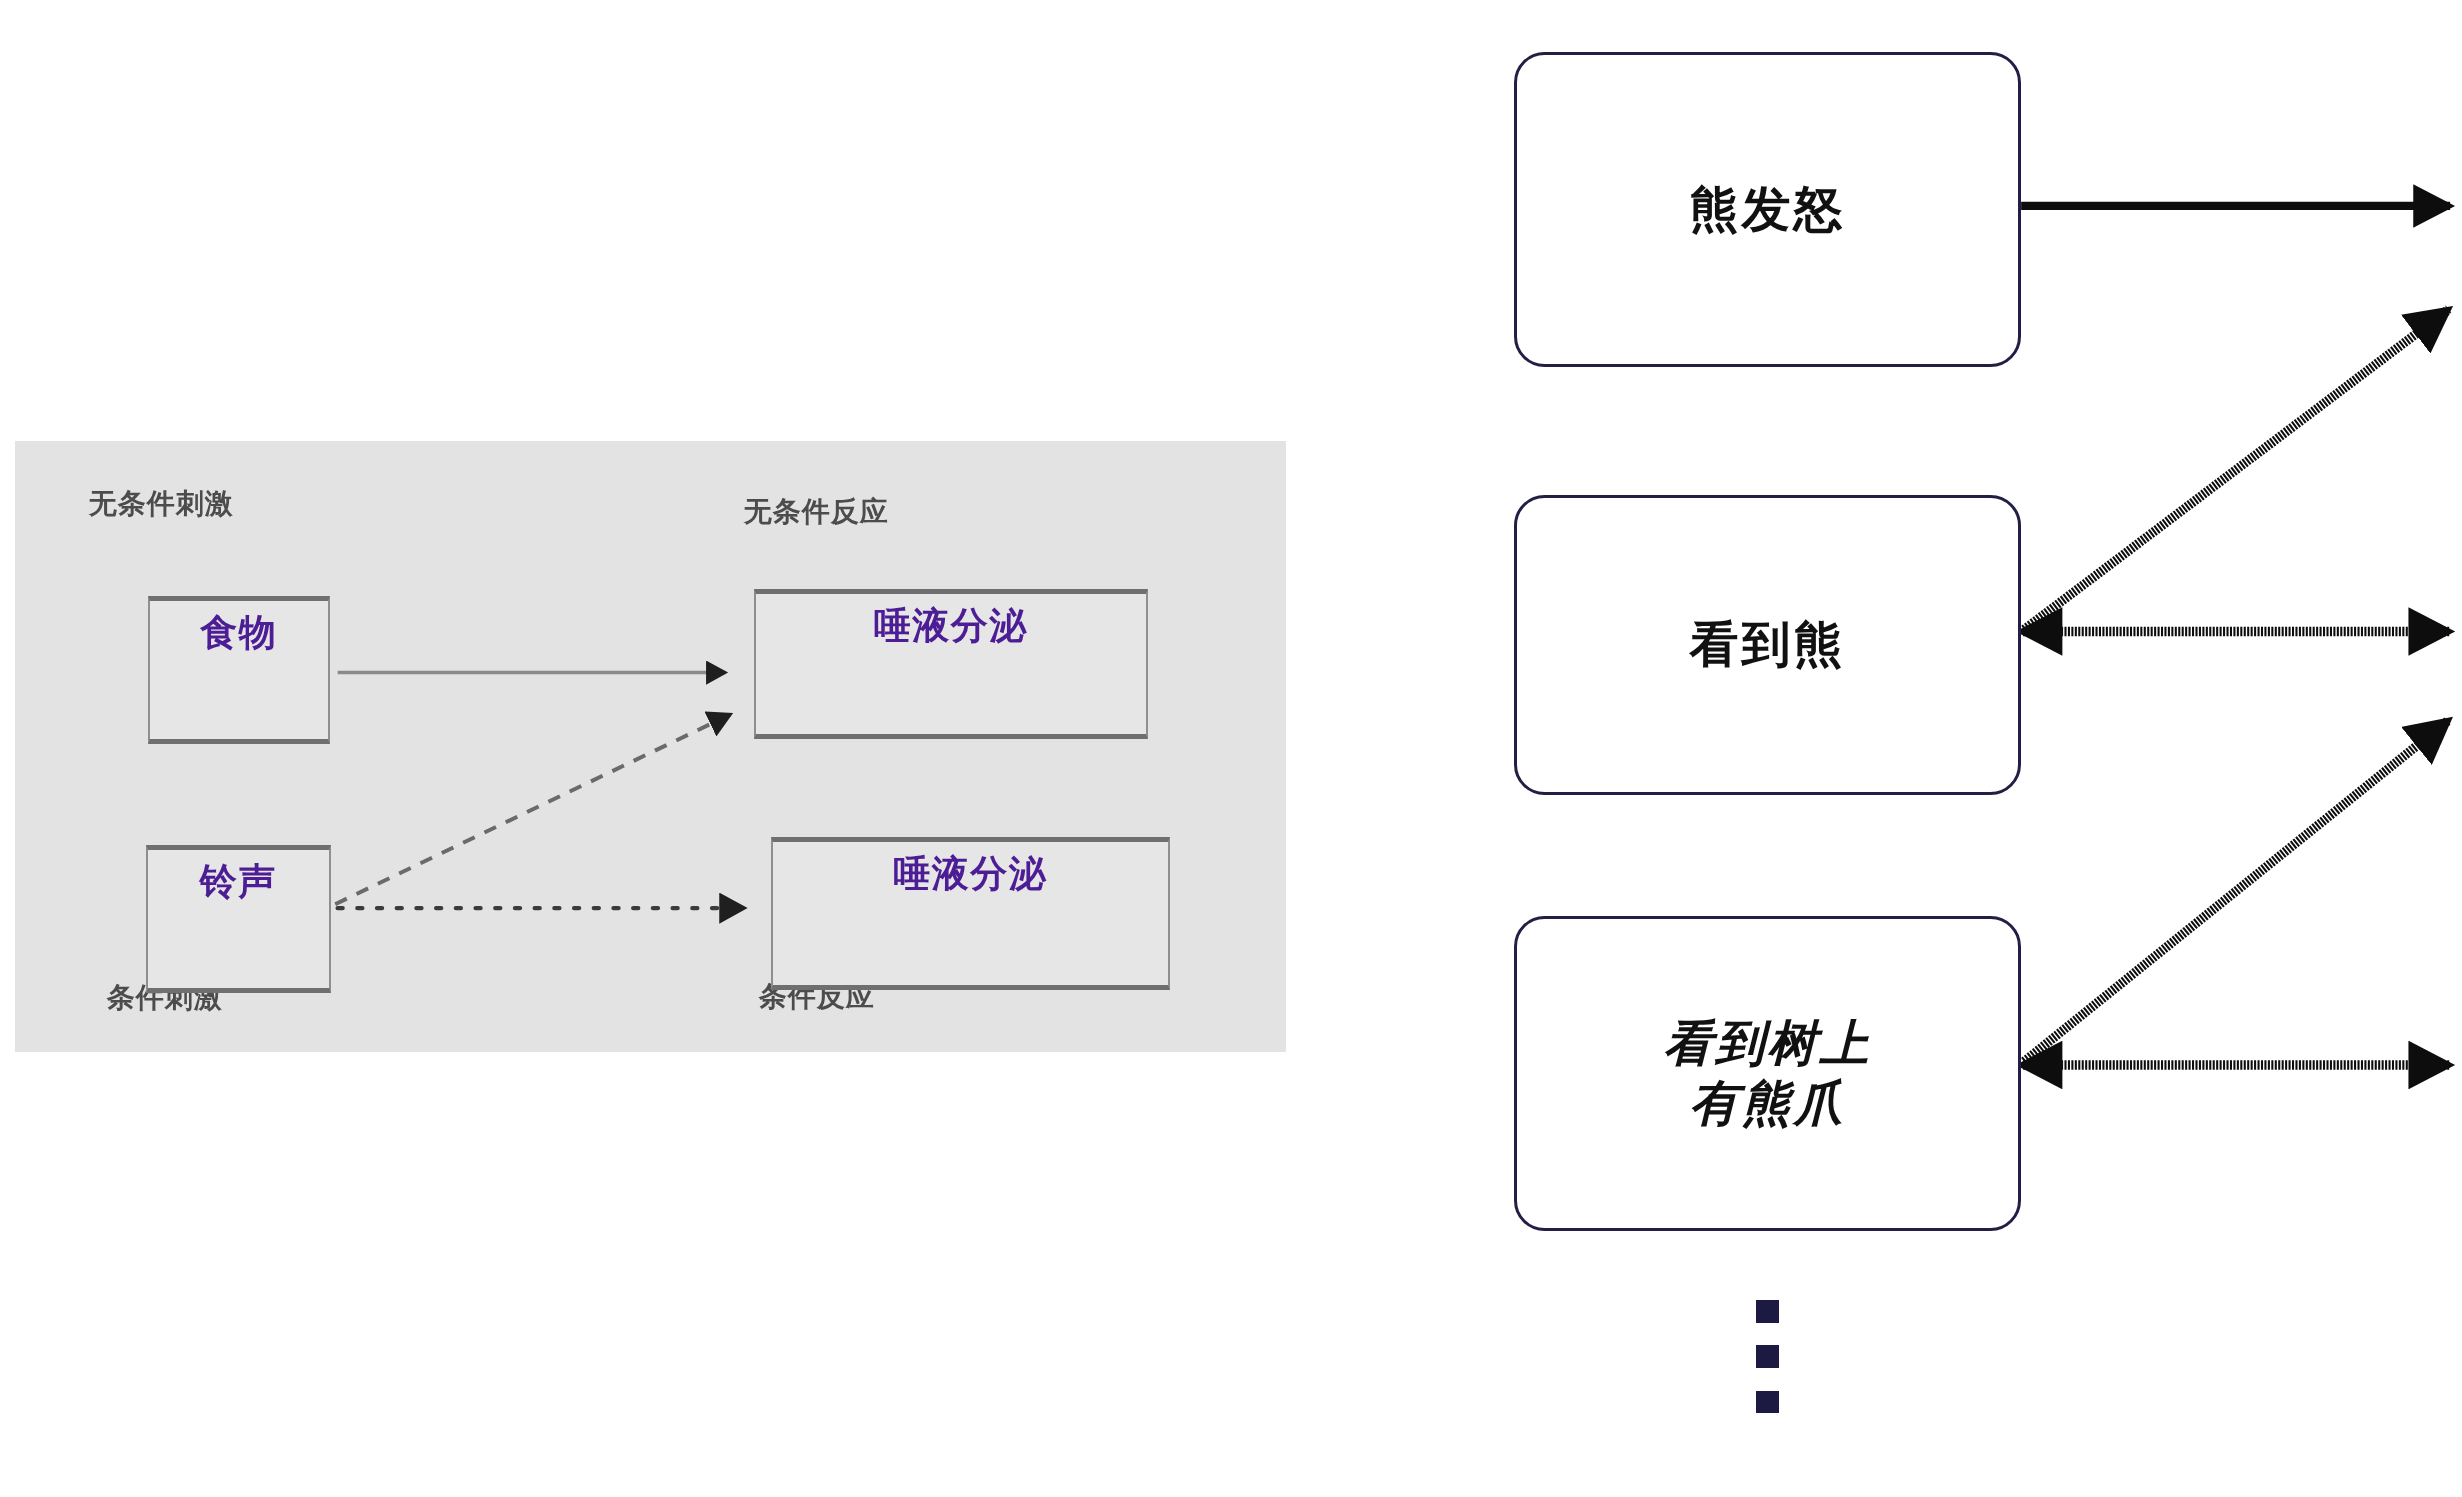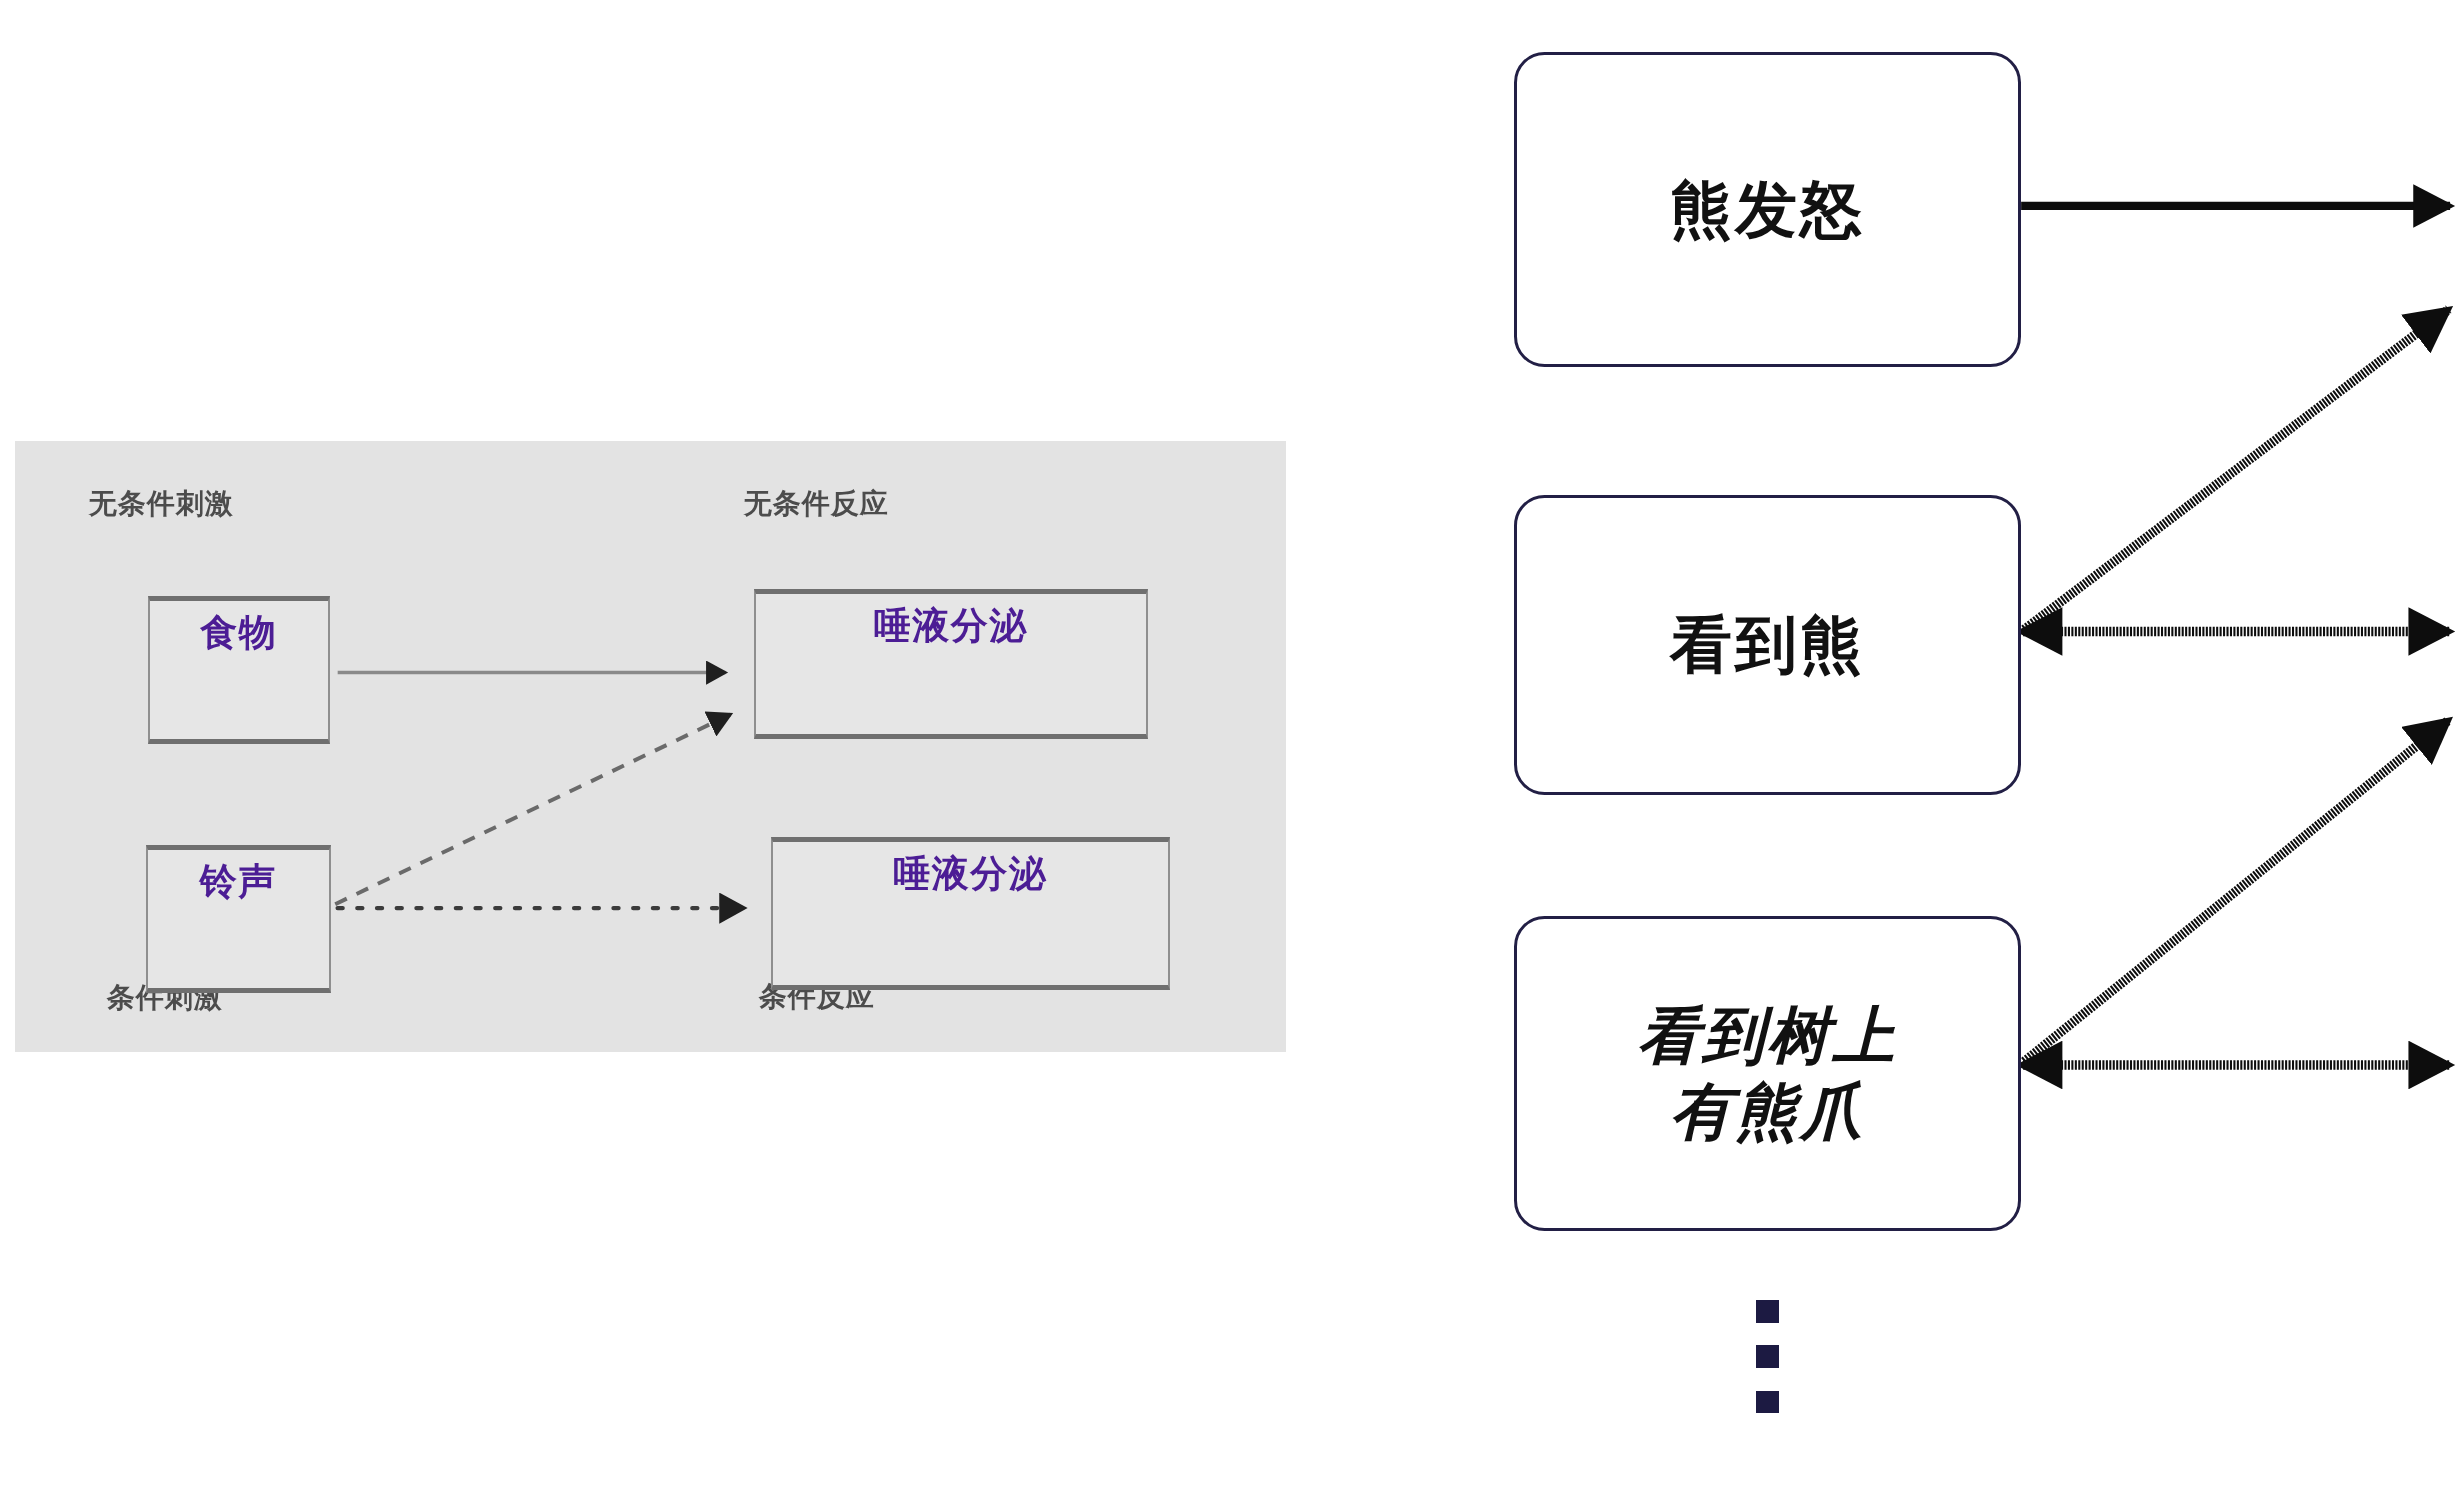--- a/index.html
+++ b/index.html
@@ -52,7 +52,7 @@
   }
   .rl-node.navy{border:3.4px solid #221f45;}
   .rl-node .cn{
-    color:#111111;font-size:62px;font-weight:700;line-height:1.22;
+    color:#111111;font-size:49px;font-weight:700;line-height:1.22;
     letter-spacing:3px;
     font-family:"DejaVu Sans","Liberation Sans",sans-serif;
   }

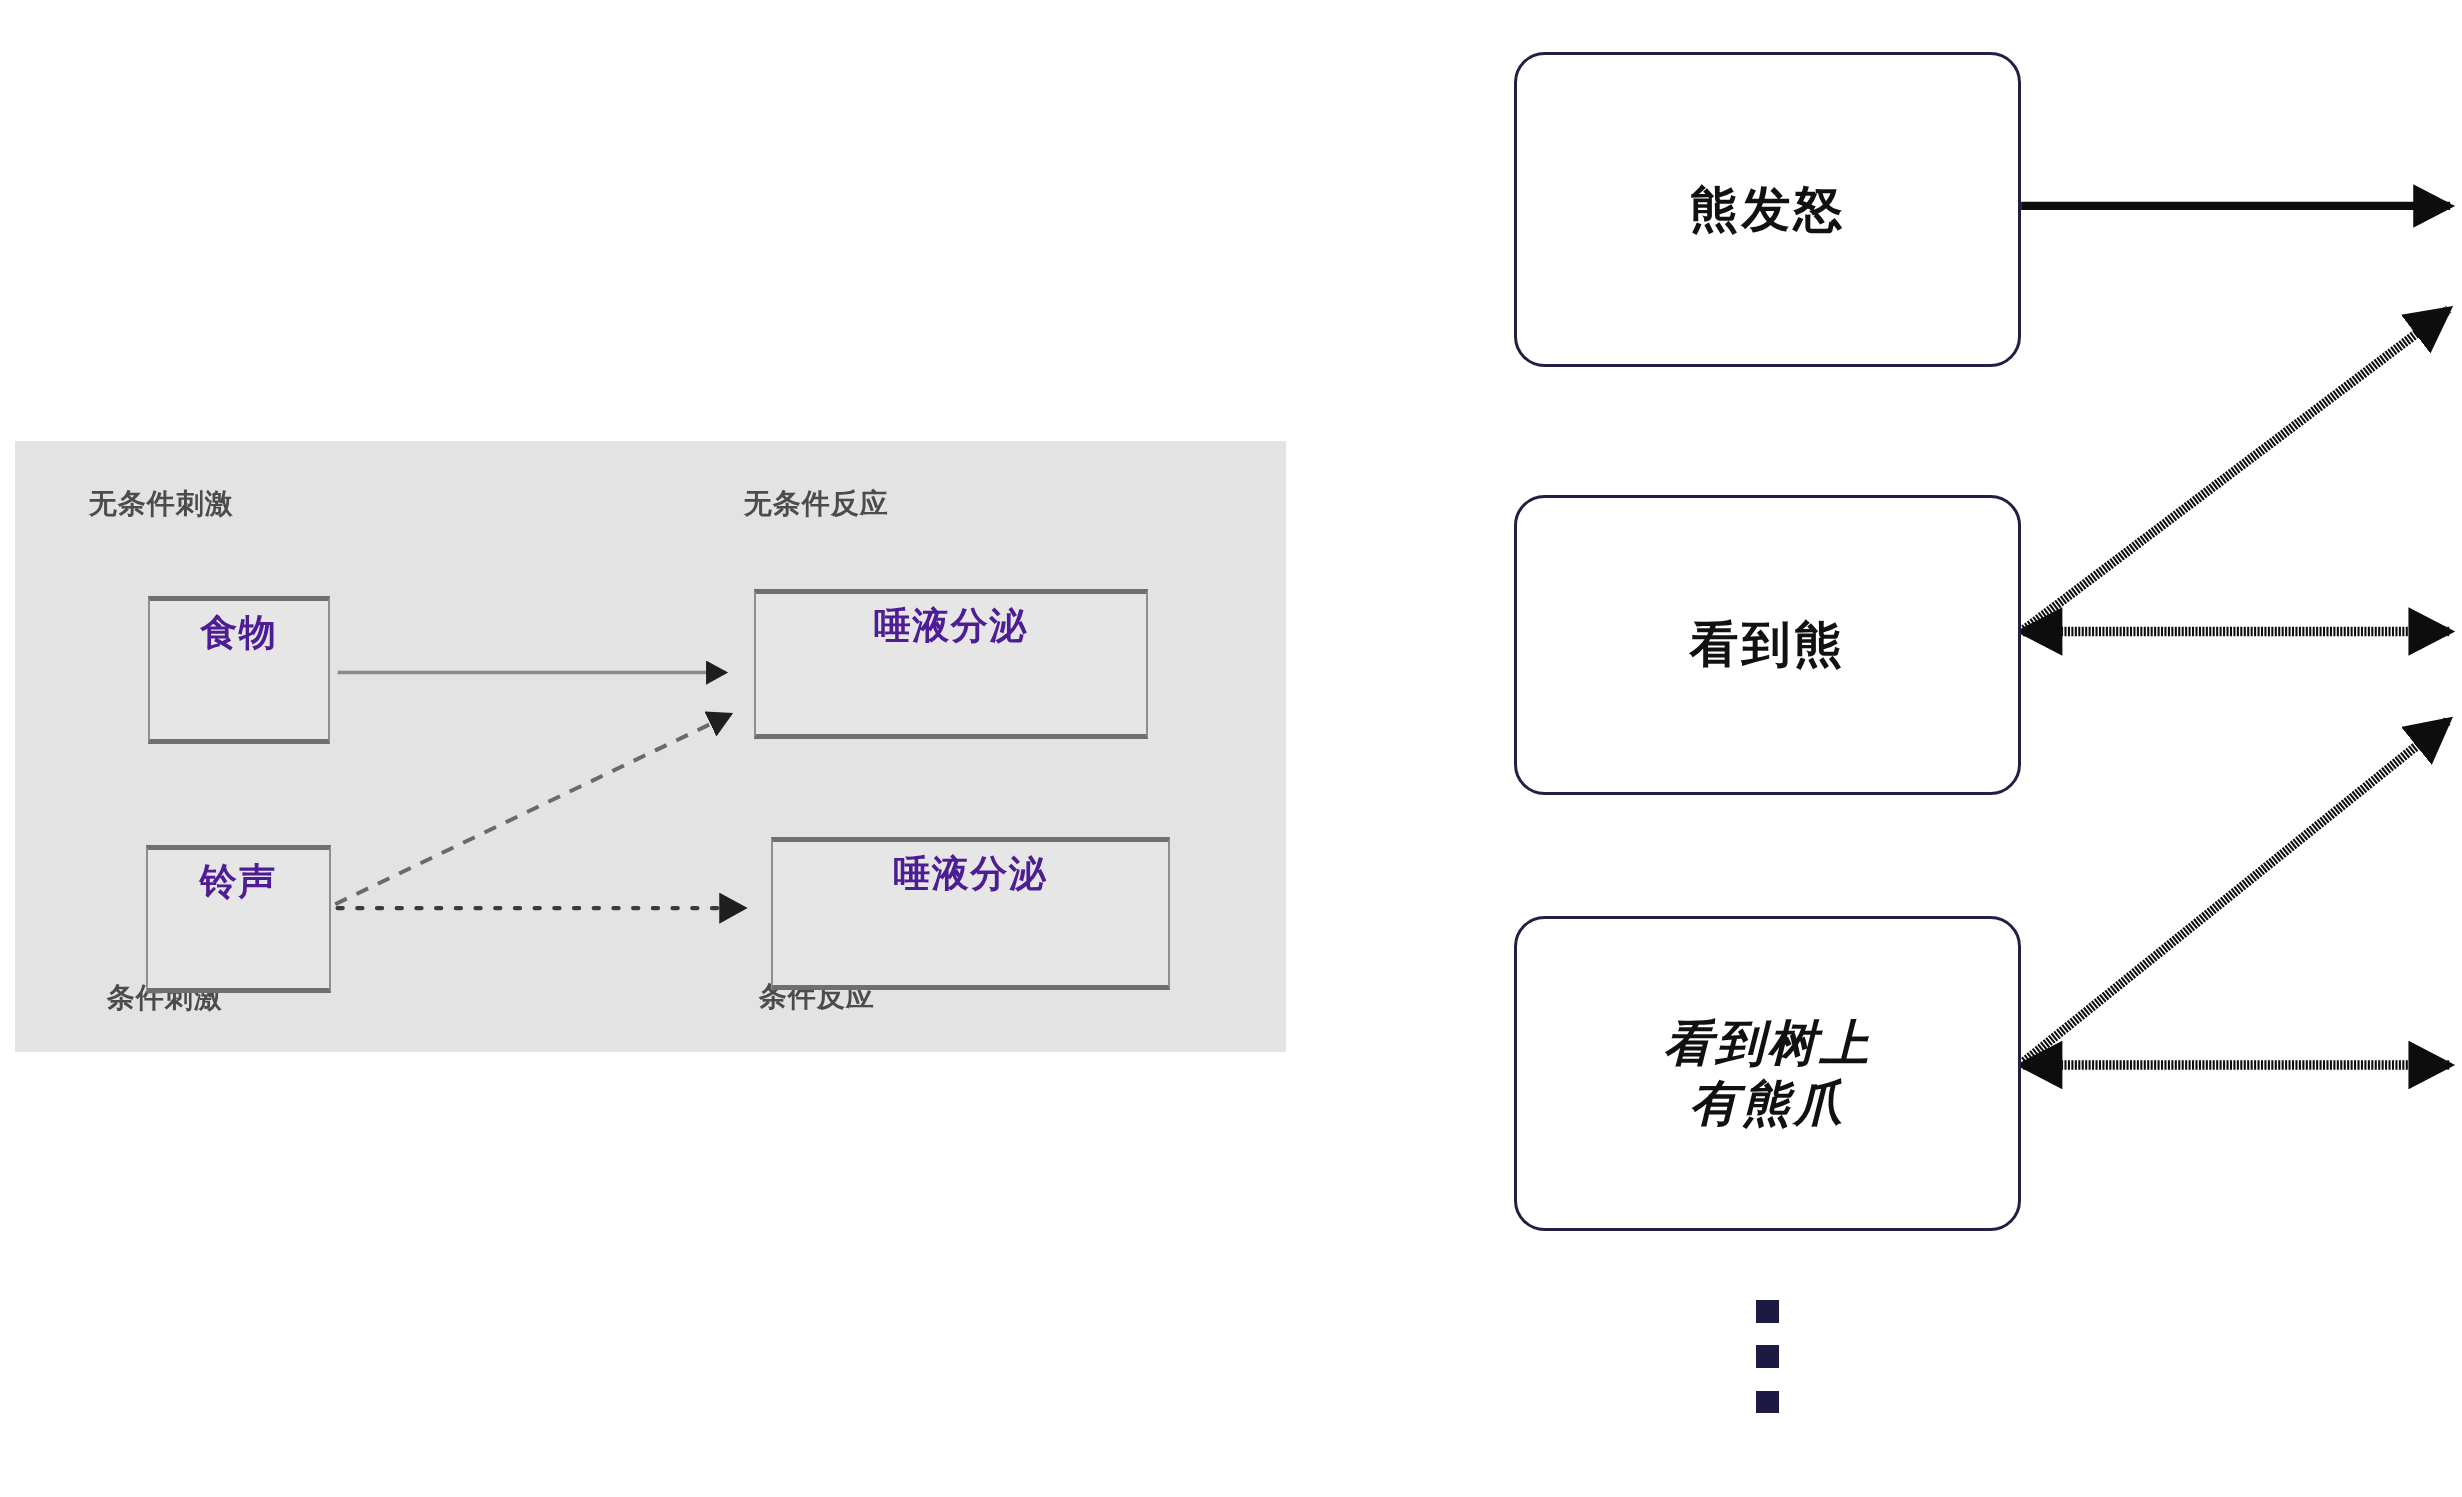--- a/index.html
+++ b/index.html
@@ -20,7 +20,7 @@
     font-family:"DejaVu Sans","Liberation Sans",sans-serif;
   }
   #pv-cap-us  {left:74px; top:44px;}
-  #pv-cap-ur  {left:729px;top:44px;}
+  #pv-cap-ur  {left:729px;top:52px;}
   #pv-cap-cs  {left:92px; top:529px;margin-top:9px;}
   #pv-cap-cr  {left:744px;top:529px;margin-top:8px;}
 

